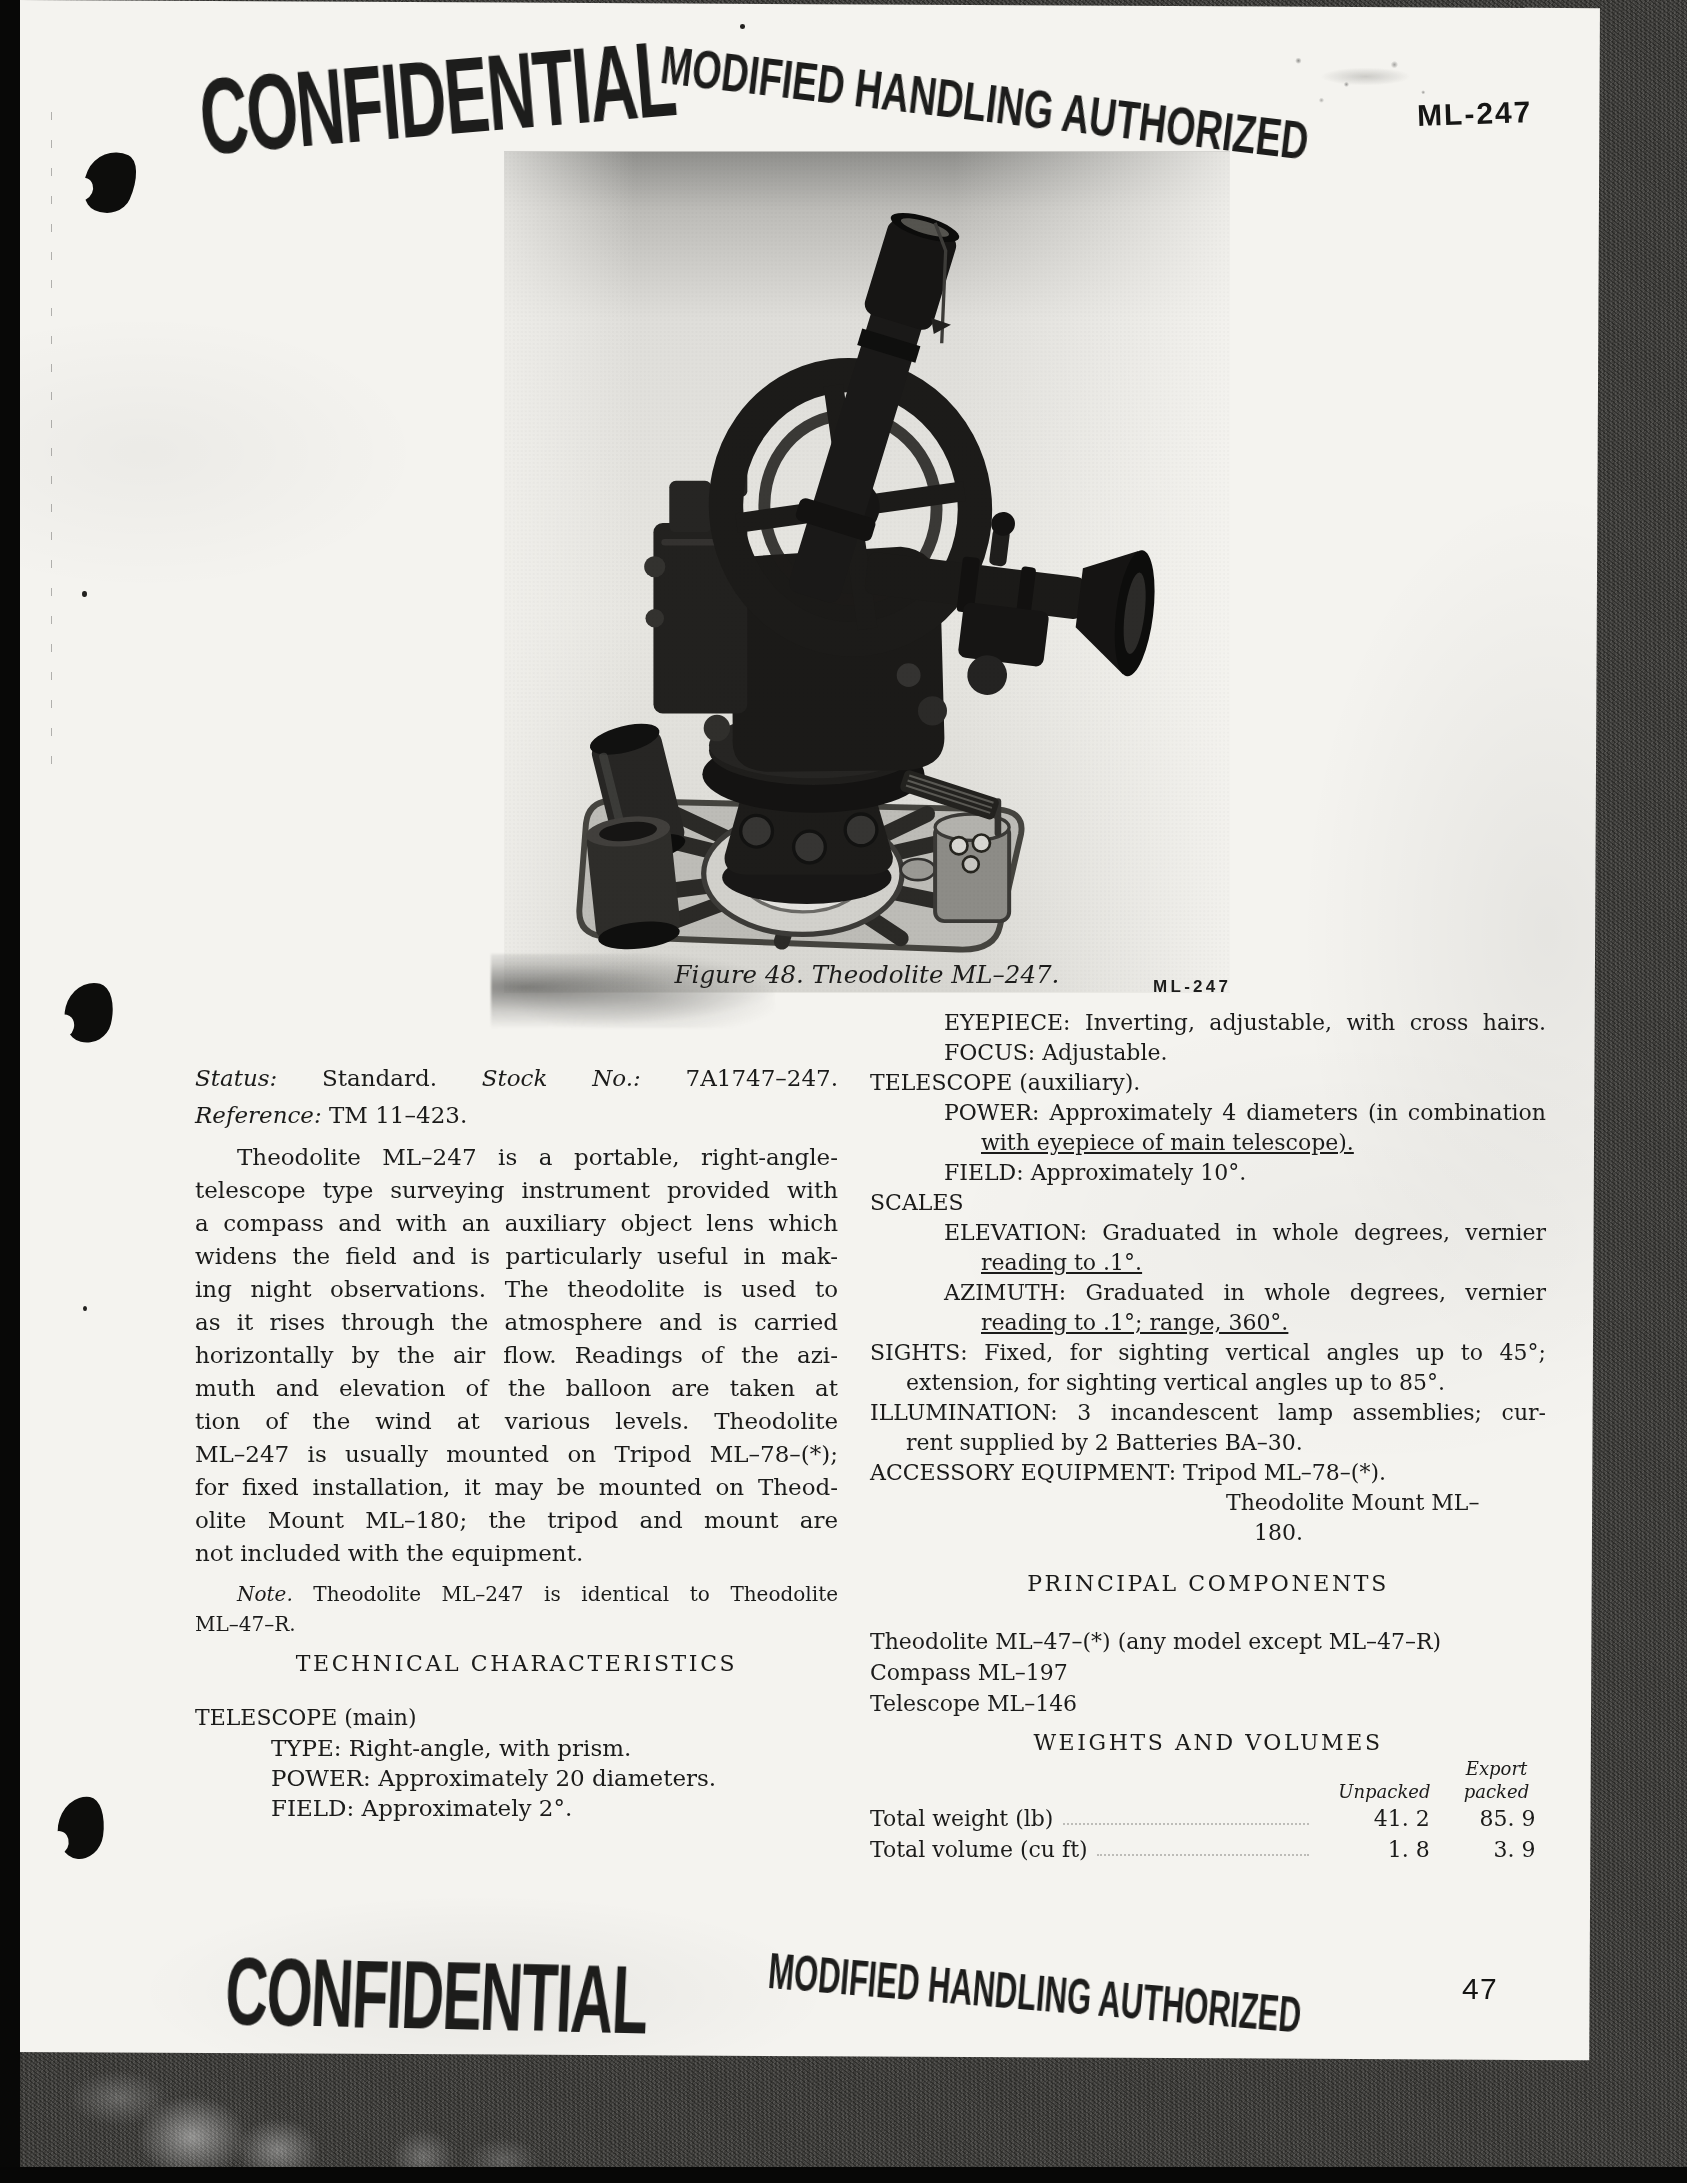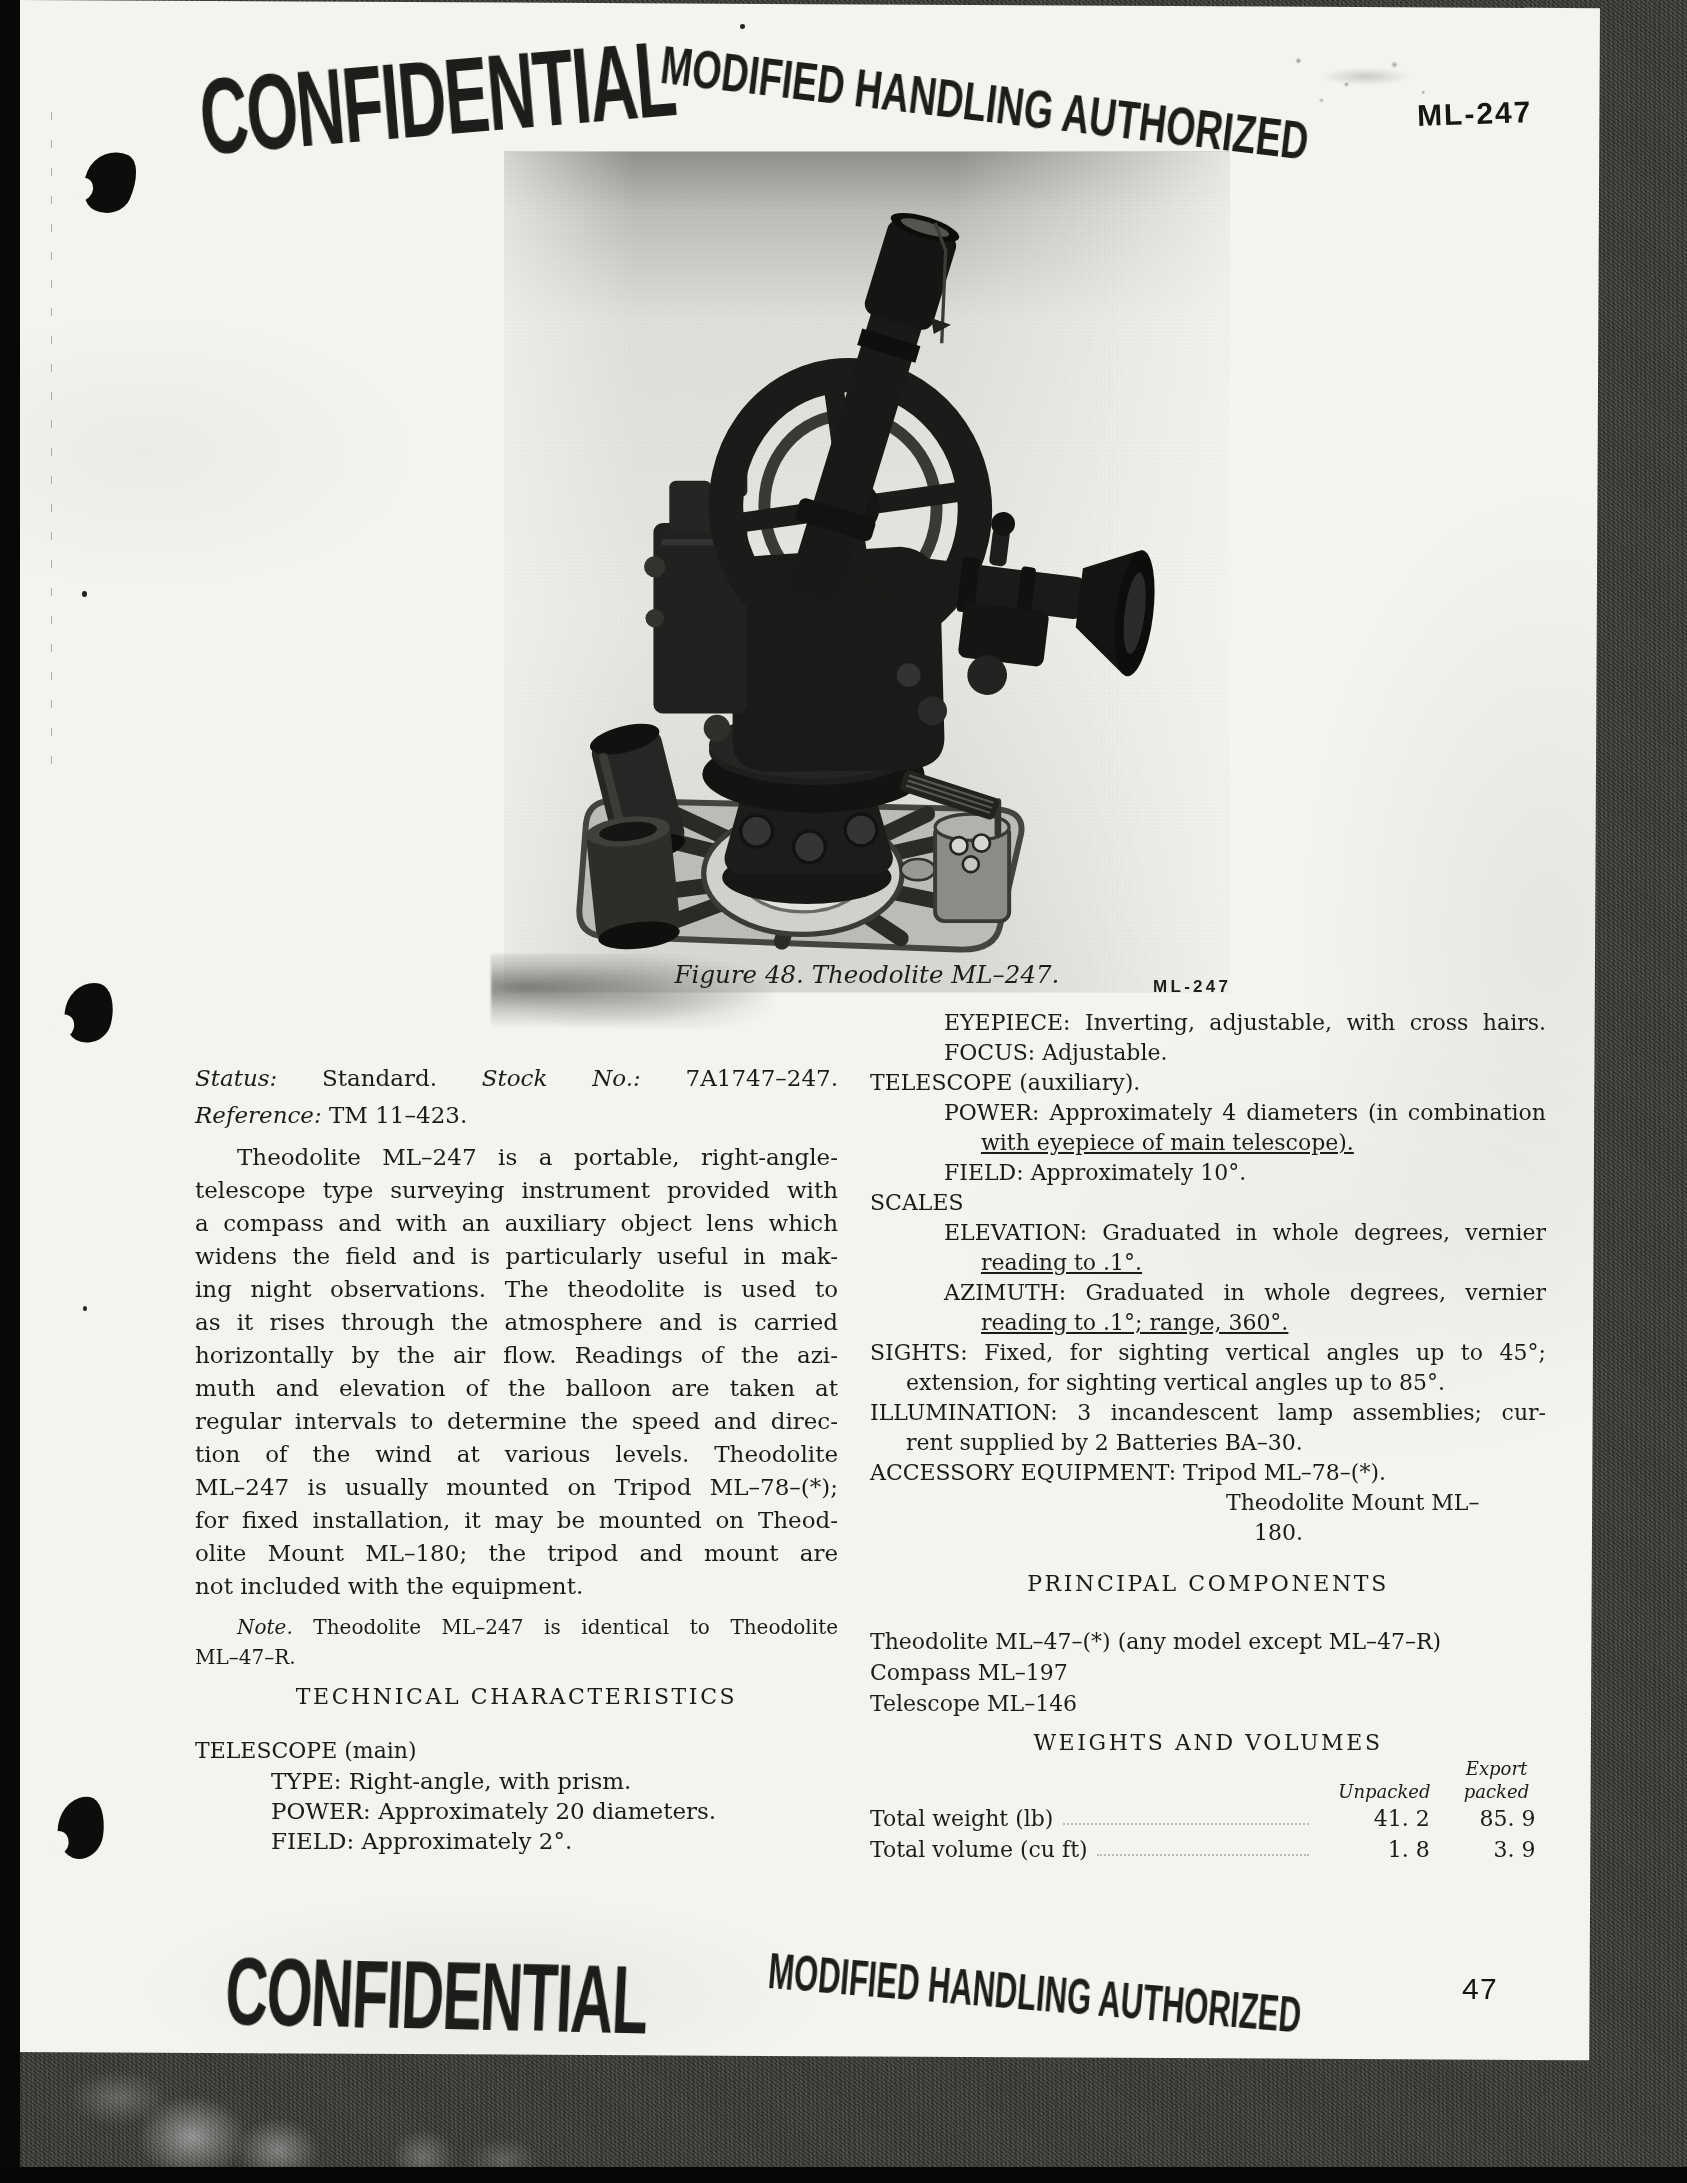--- a/index.html
+++ b/index.html
@@ -288,7 +288,6 @@
       <div class="pl just">as it rises through the atmosphere and is carried</div>
       <div class="pl just">horizontally by the air flow.  Readings of the azi-</div>
       <div class="pl just">muth and elevation of the balloon are taken at</div>
-      <div class="pl just">regular intervals to determine the speed and direc-</div>
       <div class="pl just">tion of the wind at various levels.  Theodolite</div>
       <div class="pl just">ML–247 is usually mounted on Tripod ML–78–(*);</div>
       <div class="pl just">for fixed installation, it may be mounted on Theod-</div>

